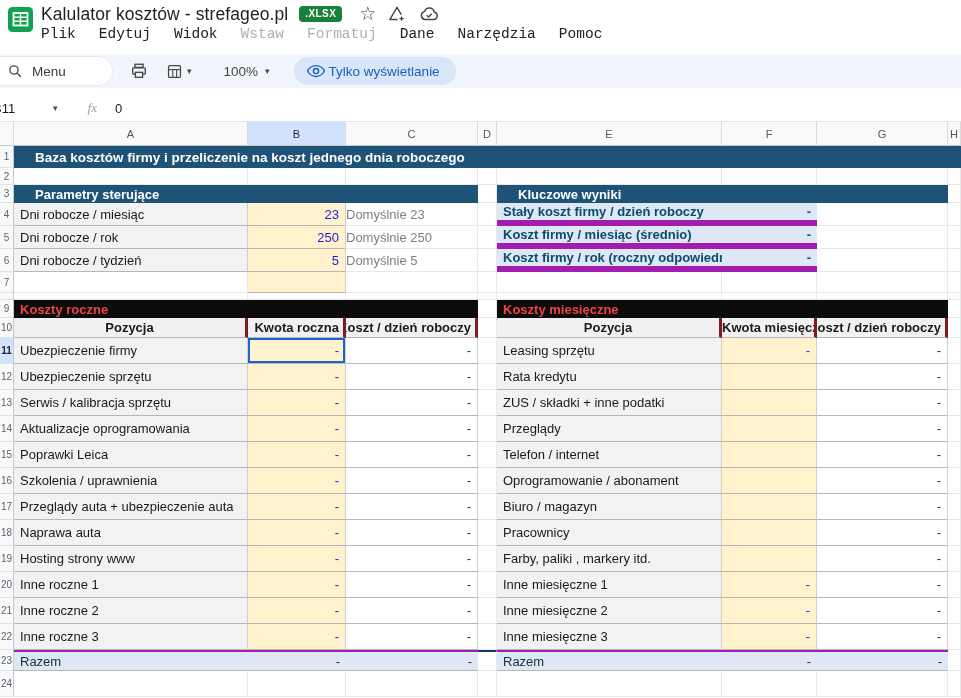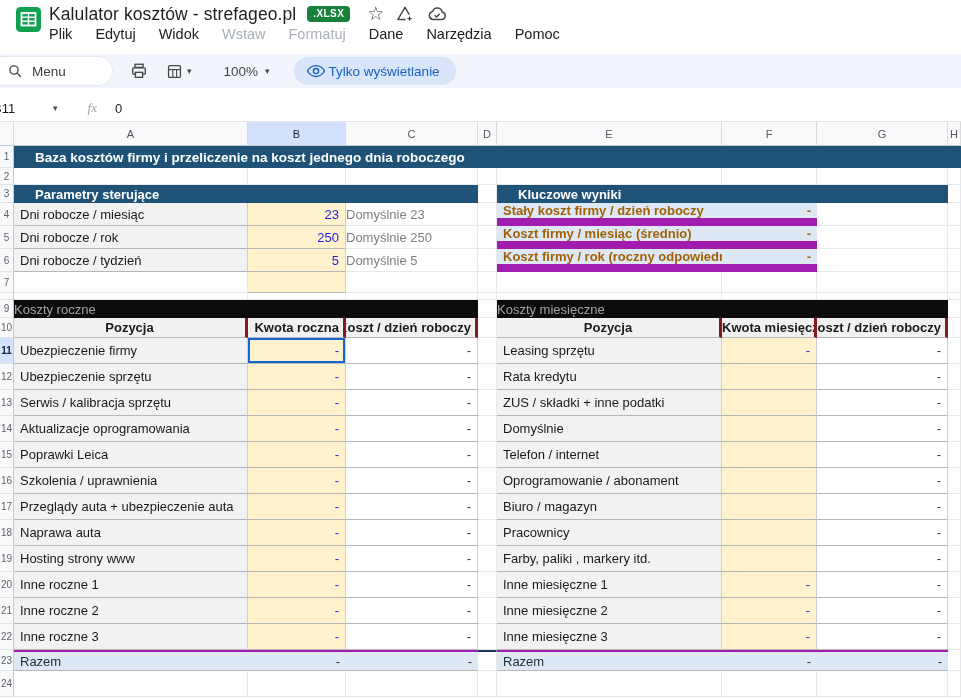--- a/index.html
+++ b/index.html
@@ -7,7 +7,7 @@
        font-family:"Liberation Sans",sans-serif;-webkit-font-smoothing:antialiased;}
 
   
-  #titlebar{position:absolute;top:0;left:8px;width:761px;height:54px;background:#fff;}
+  #titlebar{position:absolute;top:0;left:0;width:761px;height:54px;background:#fff;}
   #app-logo{position:absolute;left:8px;top:7px;width:25px;height:25px;}
   #title-row{position:absolute;left:41px;top:3px;display:flex;align-items:center;gap:11px;height:22px;}
   #doc-title{font-size:17.5px;color:#1f1f1f;letter-spacing:.1px;}

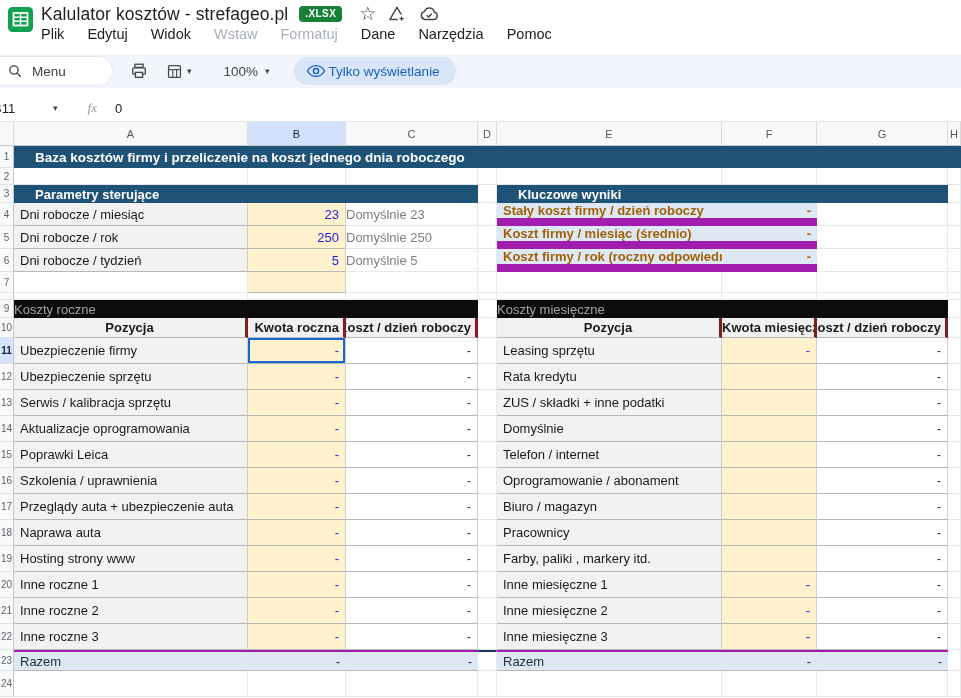--- a/index.html
+++ b/index.html
@@ -15,7 +15,7 @@
               padding:2px 6px 3px;border-radius:4px;letter-spacing:.4px;}
   .tb-ic{color:#444746;display:flex;align-items:center;}
   #star-icon{font-size:19px;line-height:18px;margin-left:6px;}
-  #menu-row{position:absolute;left:41px;top:26px;display:flex;gap:23px;font-size:14.5px;color:#202124;}
+  #menu-row{position:absolute;left:41px;top:26px;display:flex;gap:23px;font-size:14.5px;color:#202124;font-family:Liberation Mono, monospace;}
   #menu-row span{cursor:default;}
   #menu-row .dis{color:#aab0b7;}
 

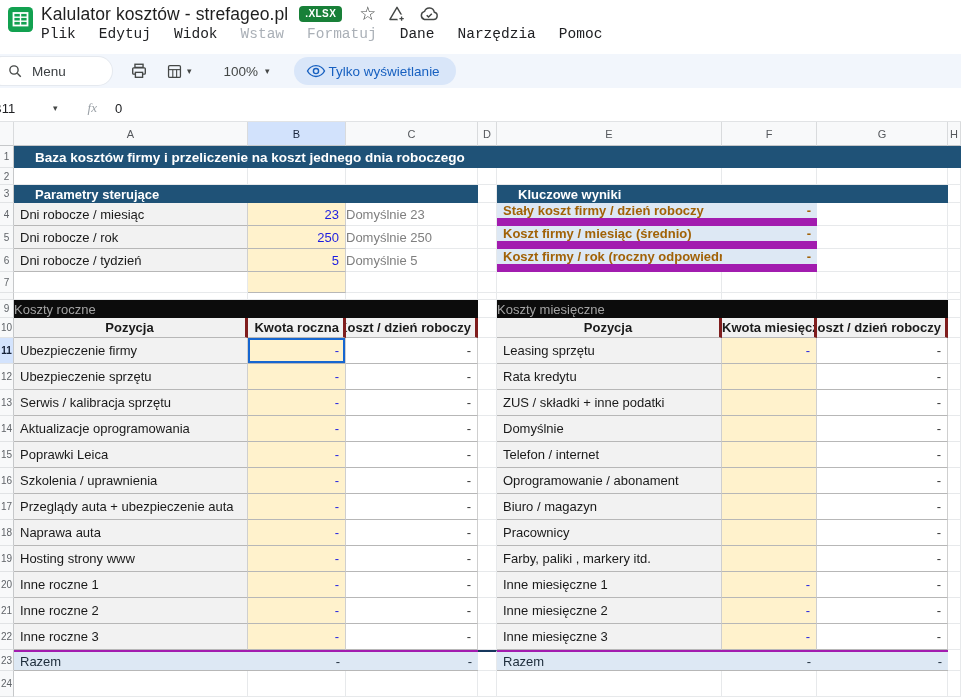--- a/index.html
+++ b/index.html
@@ -71,7 +71,7 @@
        border-bottom:1px solid #b7b7b7;border-right:1px solid #cfcfcf;}
   .note{color:#7f7f7f;padding-left:0;
         border-bottom:1px solid #e7e9eb;border-right:1px solid #e7e9eb;}
-  .res{background:#dde8f4;font-weight:bold;color:#a16207;border-bottom:8px solid #a21caf;}
+  .res{background:#dde8f4;font-weight:bold;color:#0c4a6e;border-bottom:6px solid #a21caf;}
   .resl{padding-left:6px}.resv{justify-content:flex-end;padding-right:6px;}
   .h10c{background:#f1f1f1;font-weight:bold;border-bottom:1px solid #b7b7b7;border-right:3px solid #7f1d1d;}
   .ctr{justify-content:center}.rgt{justify-content:flex-end;padding-right:4px;}

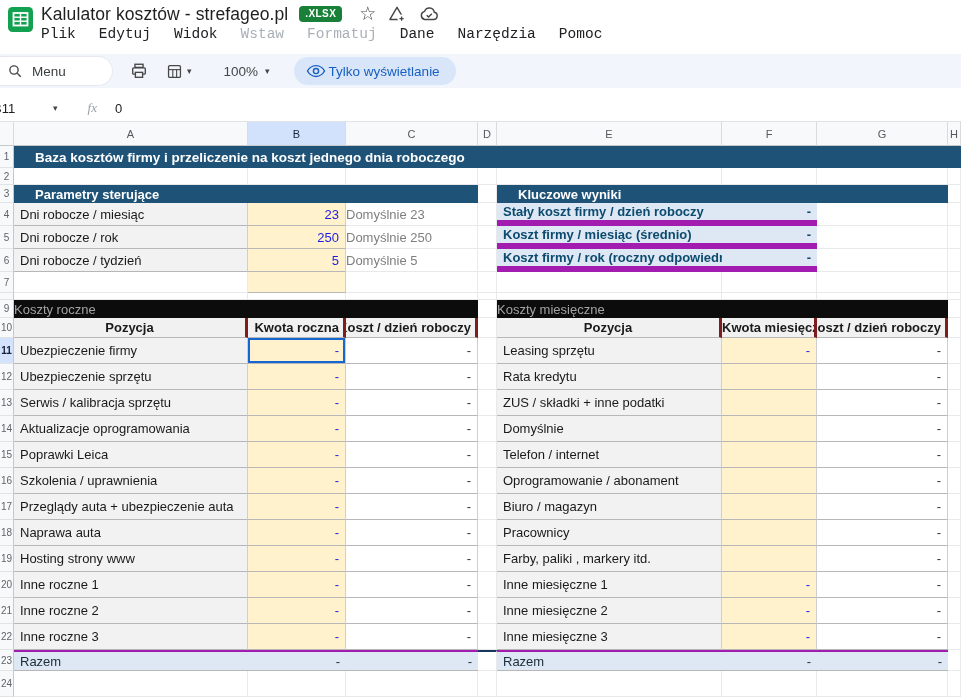--- a/index.html
+++ b/index.html
@@ -63,7 +63,7 @@
   .colh.sel{background:#d2e2fc;color:#17233a;}
   .e{border-right:1px solid #e7e9eb;border-bottom:1px solid #e7e9eb;background:#fff;}
   .navy{background:#1f5277;color:#fff;font-weight:bold;padding-left:21px;}
-  .blk{background:#0c0c0c;color:#a3a3a3;font-weight:normal;}
+  .blk{background:#0c0c0c;color:#ef4444;font-weight:bold;padding-left:6px;}
   .lbl{background:#f2f2f2;padding-left:6px;border-bottom:1px solid #b7b7b7;border-right:1px solid #cfcfcf;}
   .inp{background:#fff2cc;color:#1d1de0;justify-content:flex-end;padding-right:6px;
        border-bottom:1px solid #b7b7b7;border-right:1px solid #cfcfcf;}

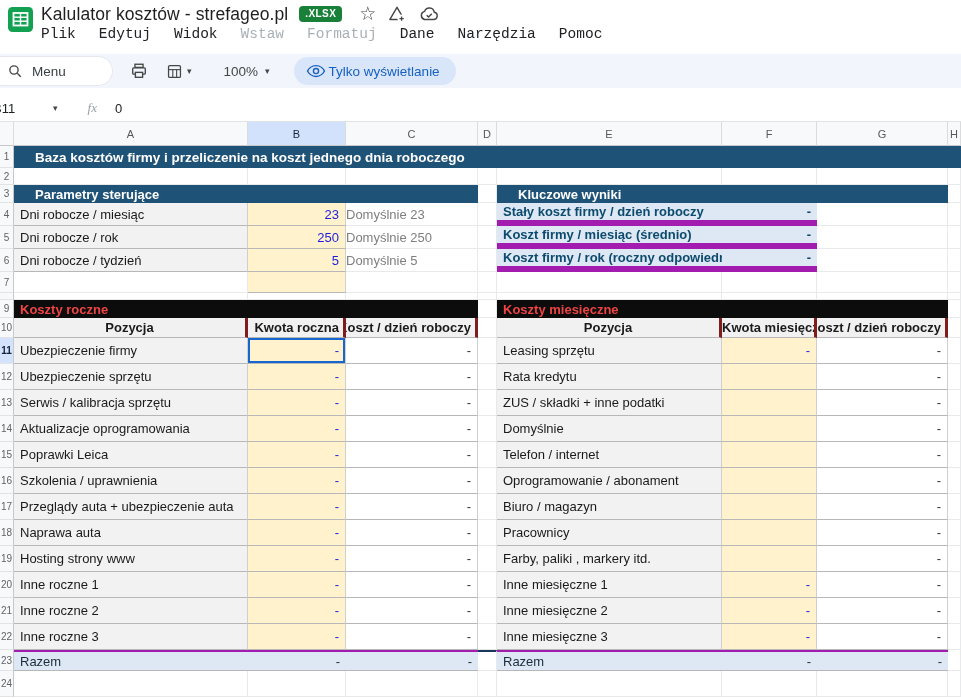--- a/index.html
+++ b/index.html
@@ -327,7 +327,7 @@
     <div class="c cwB ht inp">-</div>
     <div class="c cwC ht out">-</div>
     <div class="c cwD ht e"></div>
-    <div class="c cwE ht lbl">Domyślnie</div>
+    <div class="c cwE ht lbl">Przeglądy</div>
     <div class="c cwF ht inp"></div>
     <div class="c cwG ht out">-</div>
     <div class="c cwH ht e"></div>

